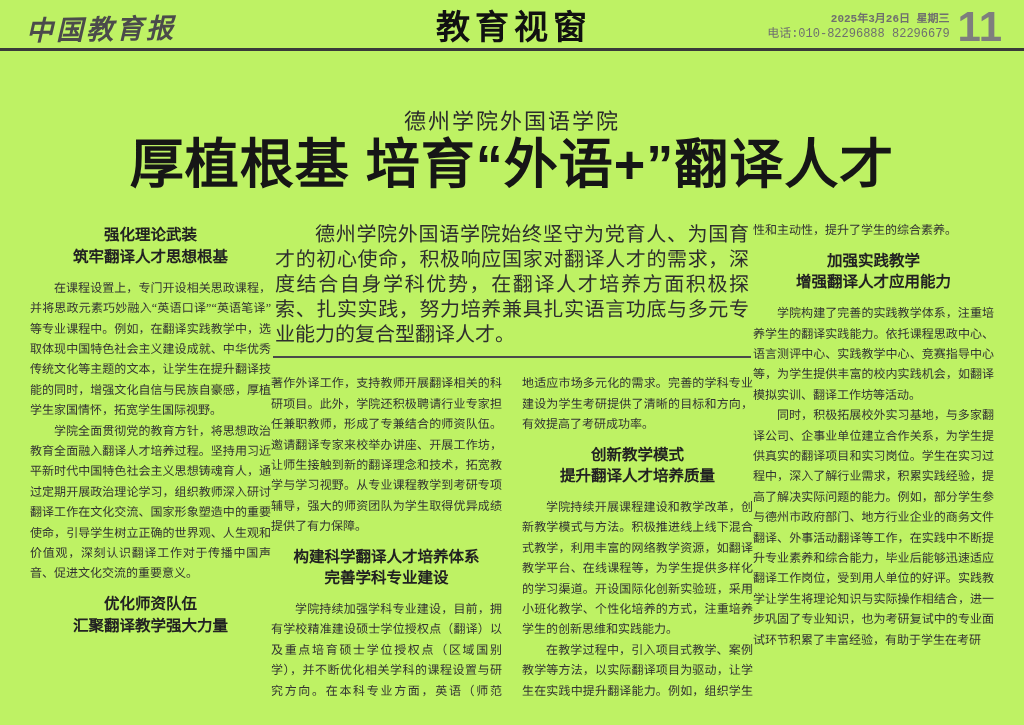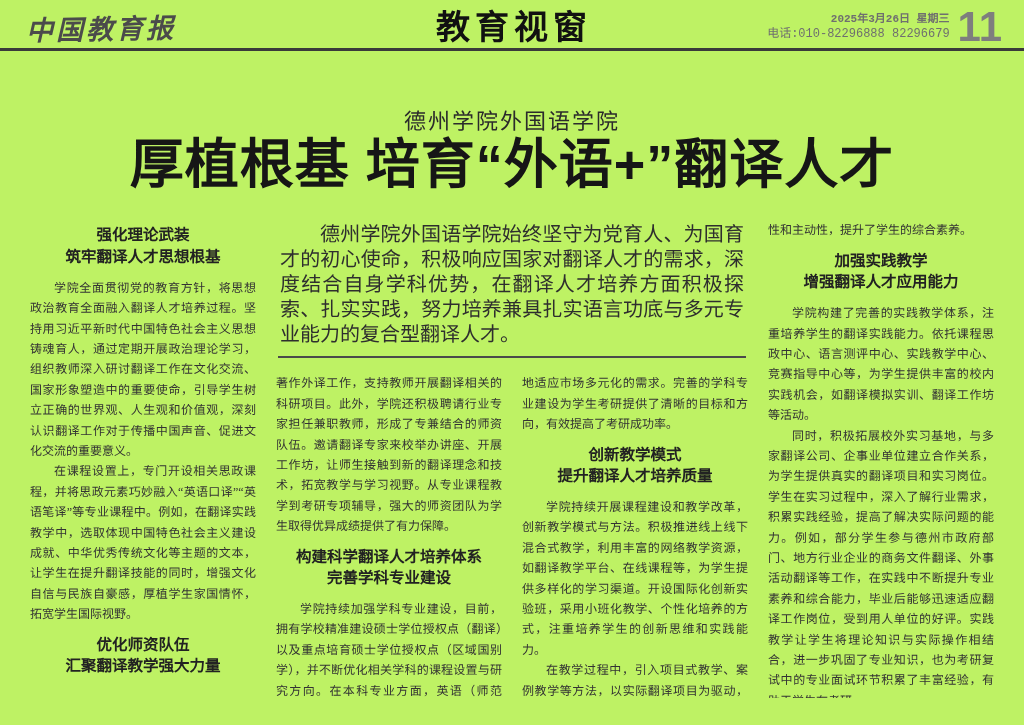--- a/index.html
+++ b/index.html
@@ -93,7 +93,6 @@
   .body-grid {
     display: grid;
     grid-template-columns: repeat(4, 1fr);
-    column-gap: 20px;
     padding: 0 30px;
     margin-top: 26px;
     height: 478px;

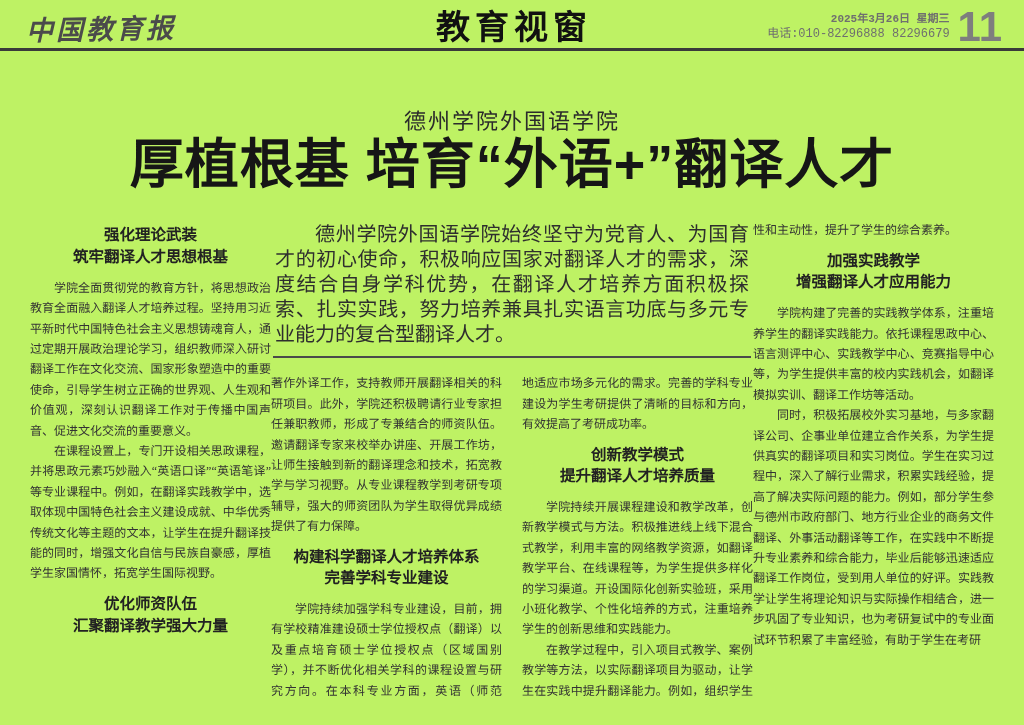--- a/index.html
+++ b/index.html
@@ -171,8 +171,8 @@
         <div>强化理论武装</div>
         <div>筑牢翻译人才思想根基</div>
       </div>
+      <p class="para">在课程设置上，专门开设相关思政课程，并将思政元素巧妙融入“英语口译”“英语笔译”等专业课程中。例如，在翻译实践教学中，选取体现中国特色社会主义建设成就、中华优秀传统文化等主题的文本，让学生在提升翻译技能的同时，增强文化自信与民族自豪感，厚植学生家国情怀，拓宽学生国际视野。</p>
       <p class="para">学院全面贯彻党的教育方针，将思想政治教育全面融入翻译人才培养过程。坚持用习近平新时代中国特色社会主义思想铸魂育人，通过定期开展政治理论学习，组织教师深入研讨翻译工作在文化交流、国家形象塑造中的重要使命，引导学生树立正确的世界观、人生观和价值观，深刻认识翻译工作对于传播中国声音、促进文化交流的重要意义。</p>
-      <p class="para">在课程设置上，专门开设相关思政课程，并将思政元素巧妙融入“英语口译”“英语笔译”等专业课程中。例如，在翻译实践教学中，选取体现中国特色社会主义建设成就、中华优秀传统文化等主题的文本，让学生在提升翻译技能的同时，增强文化自信与民族自豪感，厚植学生家国情怀，拓宽学生国际视野。</p>
       <div class="subhead">
         <div>优化师资队伍</div>
         <div>汇聚翻译教学强大力量</div>

